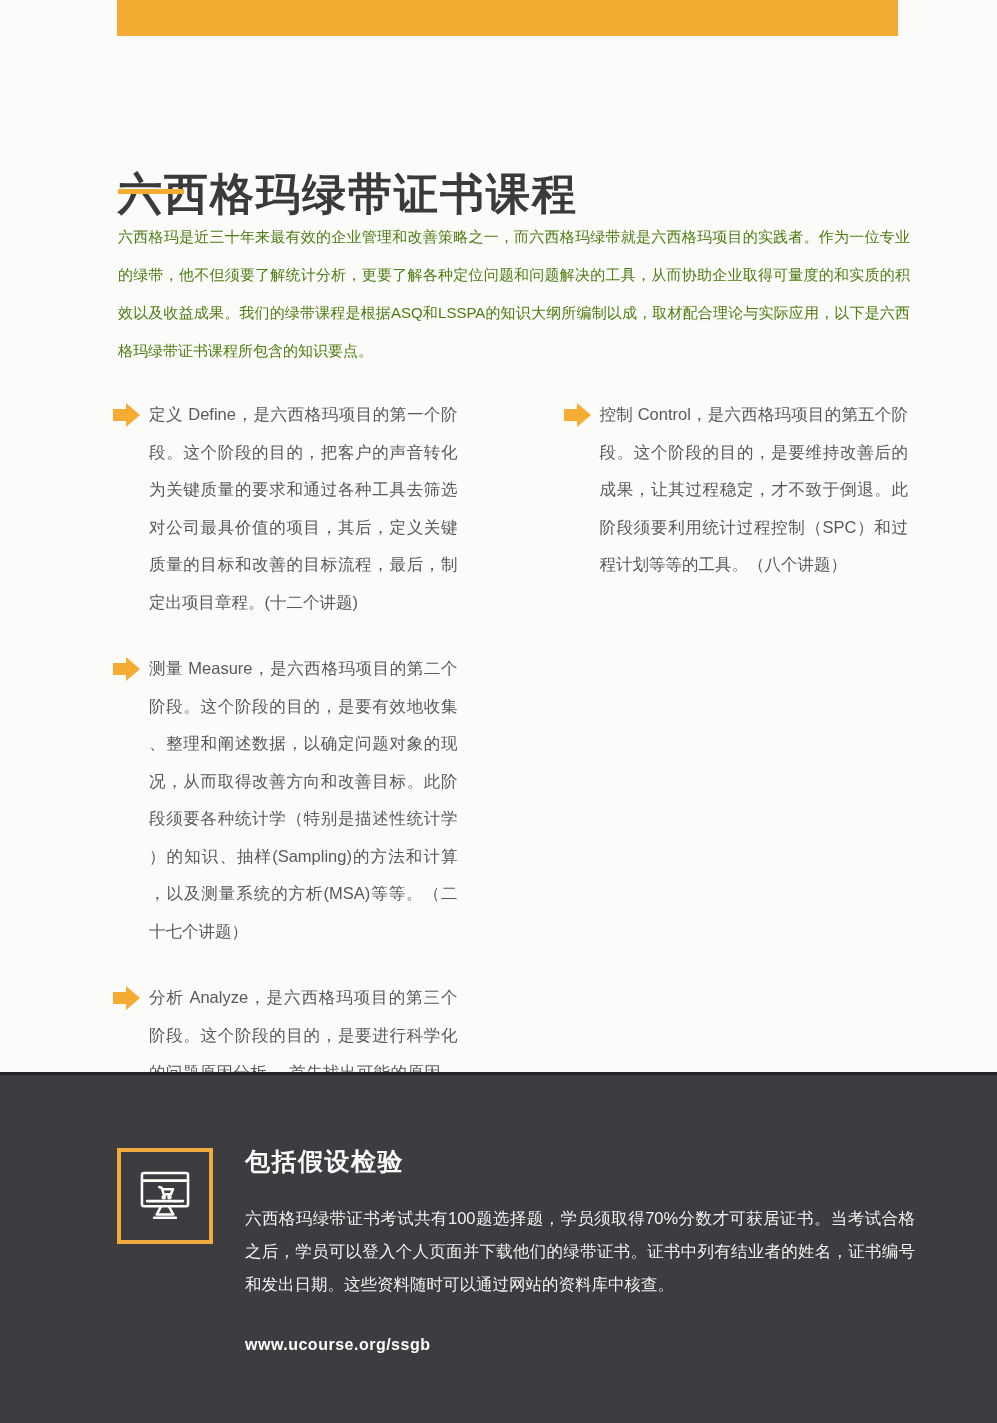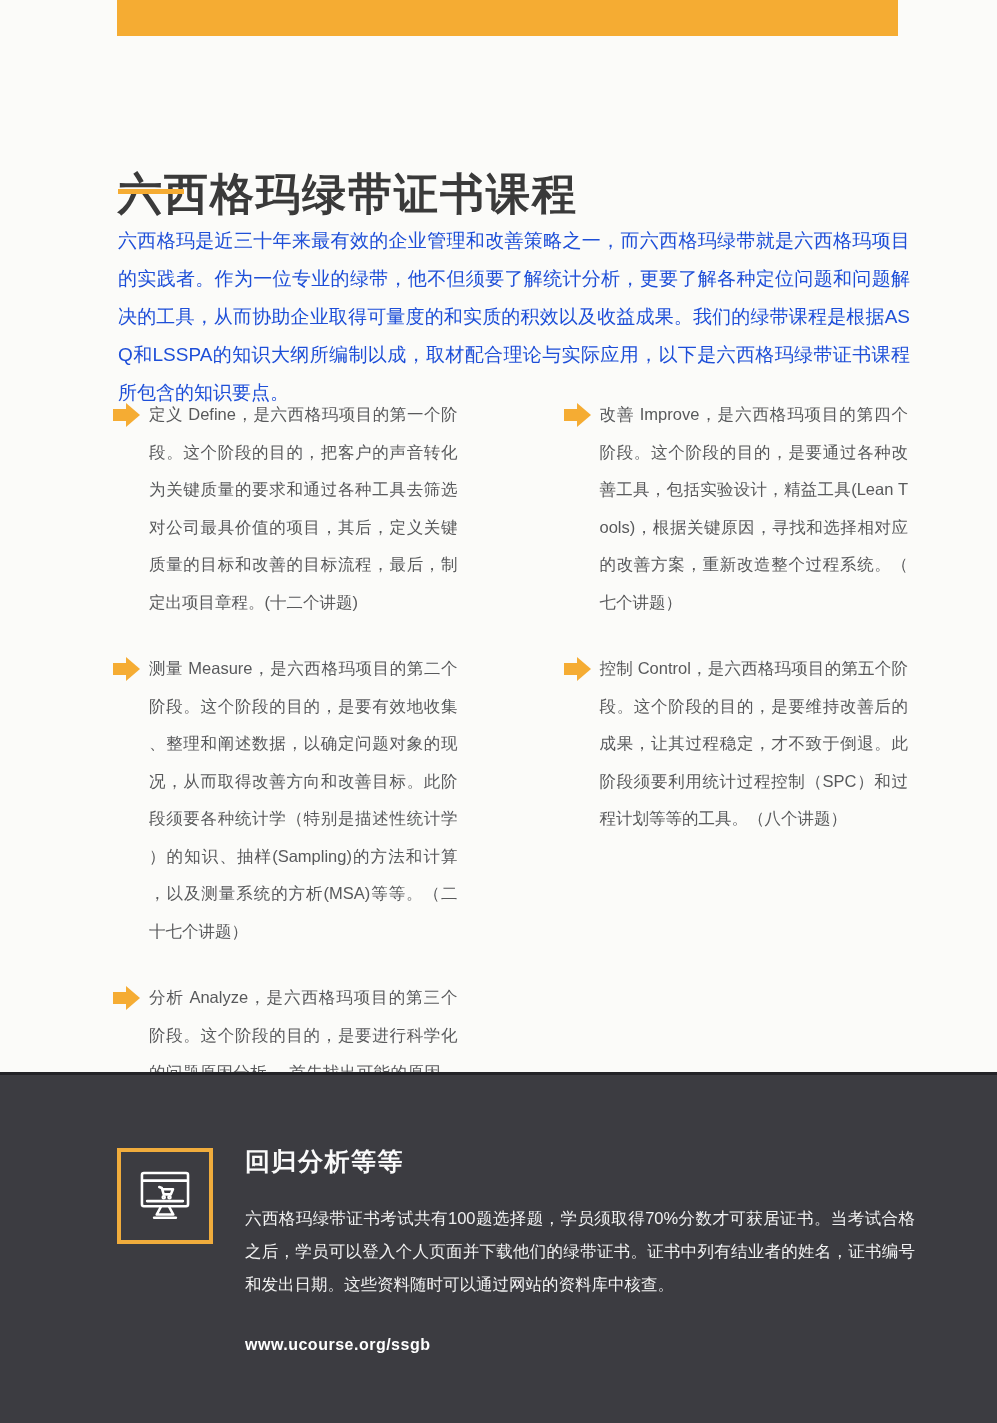--- a/index.html
+++ b/index.html
@@ -24,7 +24,7 @@
   }
   .intro {
     position:absolute; left:118px; top:203px; width:792px;
-    font-size:19px; line-height:38px; color:#1d4ed8;
+    font-size:15px; line-height:38px; color:#4d7c0f;
     text-align:justify; word-break:break-all; line-break:anywhere;
   }
   .columns {

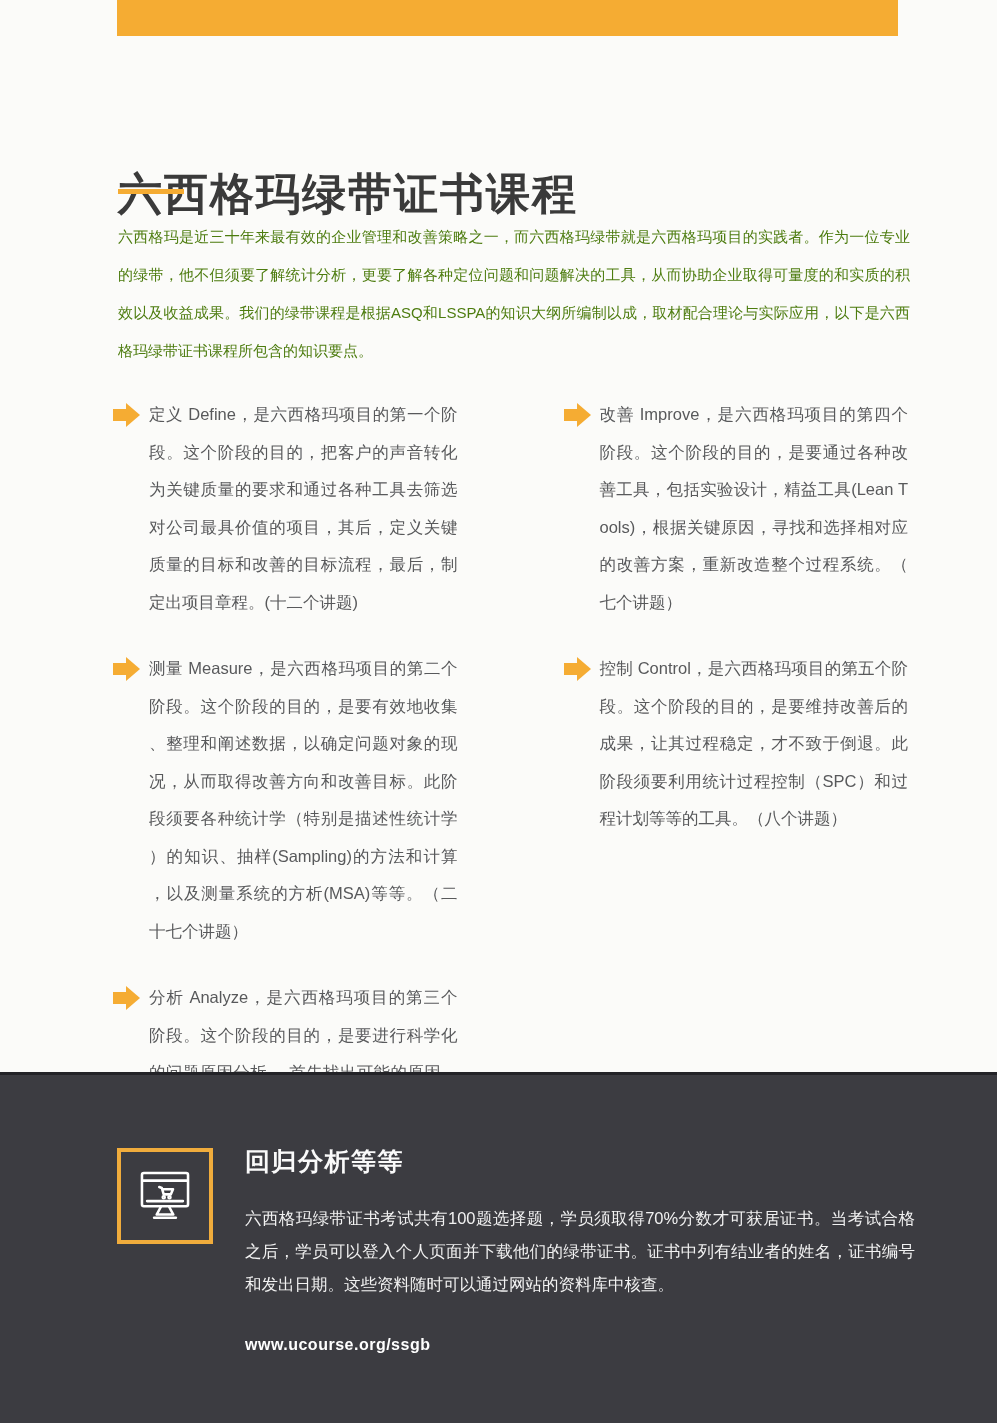--- a/index.html
+++ b/index.html
@@ -103,10 +103,6 @@
 </div>
   <div class="col">
 
-  <div class="bullet">
-    <span class="arrow"></span>
-    <span class="btext">改善 Improve，是六西格玛项目的第四个阶段。这个阶段的目的，是要通过各种改善工具，包括实验设计，精益工具(Lean Tools)，根据关键原因，寻找和选择相对应的改善方案，重新改造整个过程系统。（七个讲题）</span>
-  </div>
 
   <div class="bullet">
     <span class="arrow"></span>

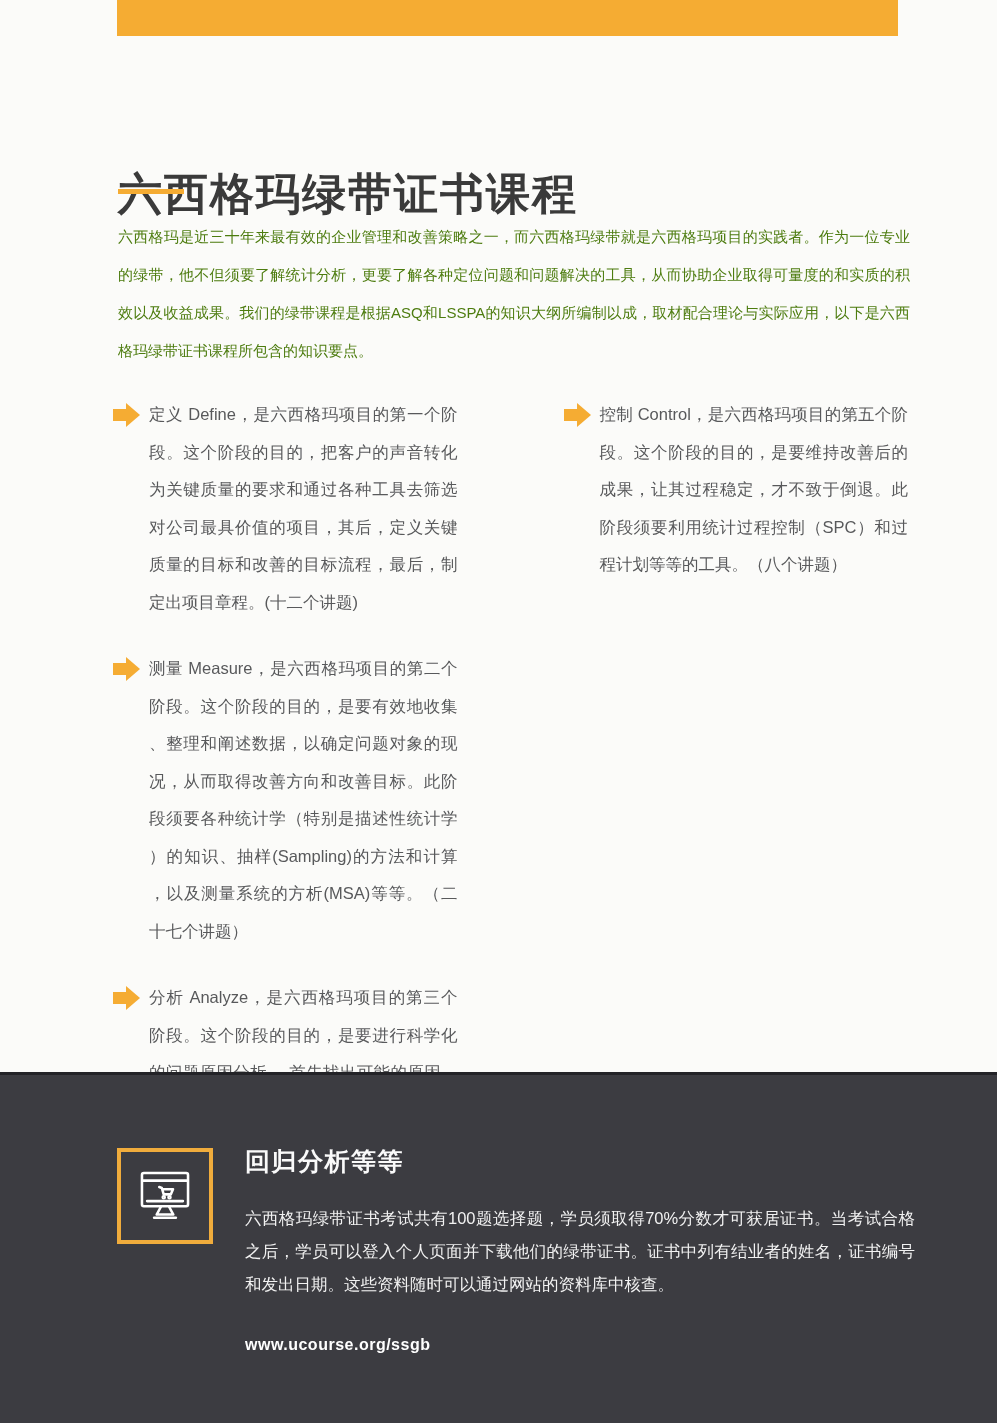--- a/index.html
+++ b/index.html
@@ -124,7 +124,7 @@
       <line x1="33" y1="84" x2="67" y2="84"></line>
     </svg>
   </div>
-  <div class="footer-heading">回归分析等等</div>
+  <div class="footer-heading">包括假设检验</div>
   <p class="footer-body">六西格玛绿带证书考试共有100题选择题，学员须取得70%分数才可获居证书。当考试合格之后，学员可以登入个人页面并下载他们的绿带证书。证书中列有结业者的姓名，证书编号和发出日期。这些资料随时可以通过网站的资料库中核查。</p>
   <div class="footer-url">www.ucourse.org/ssgb</div>
 </div>

